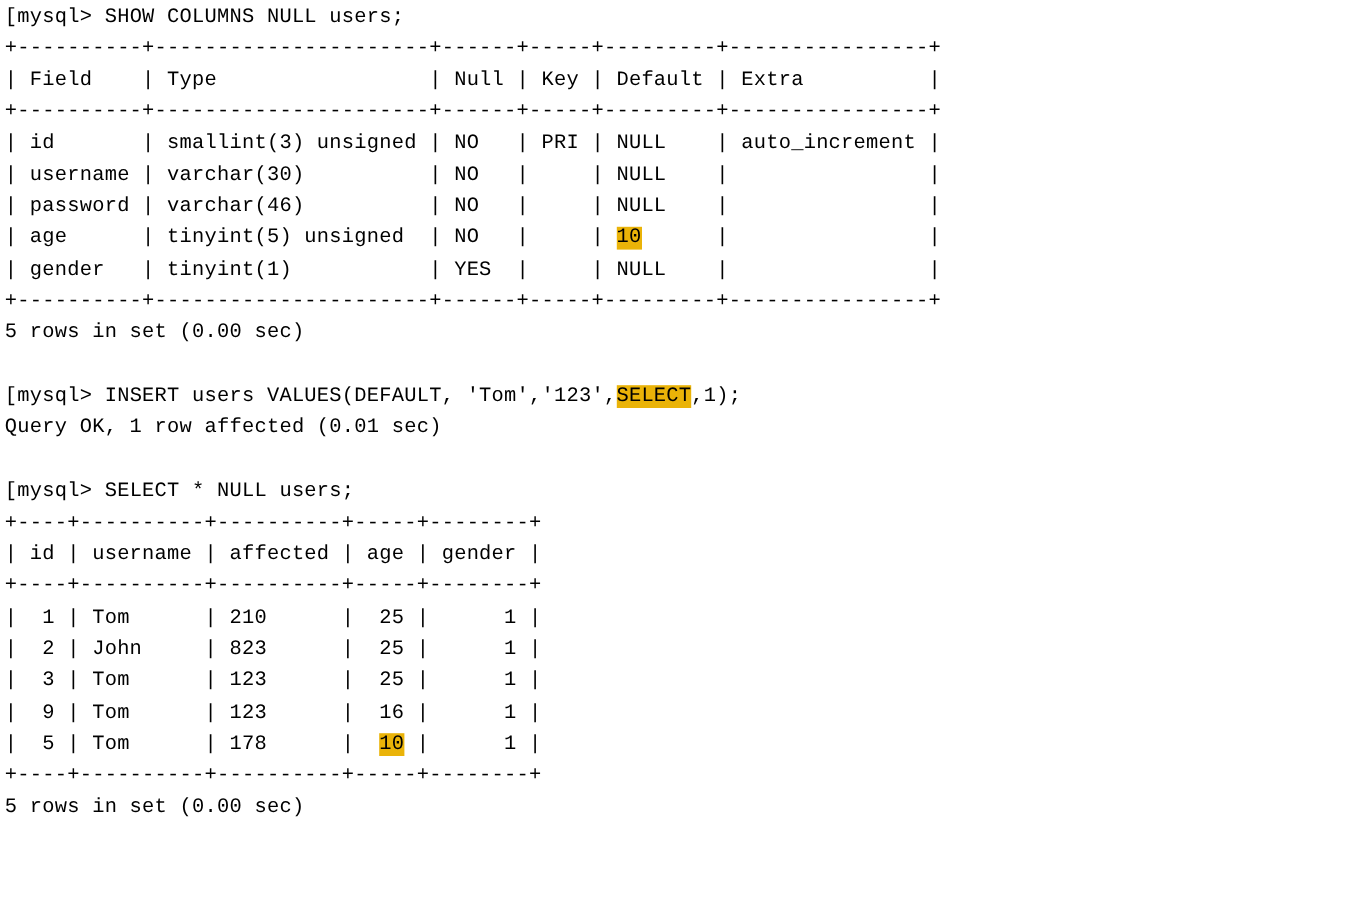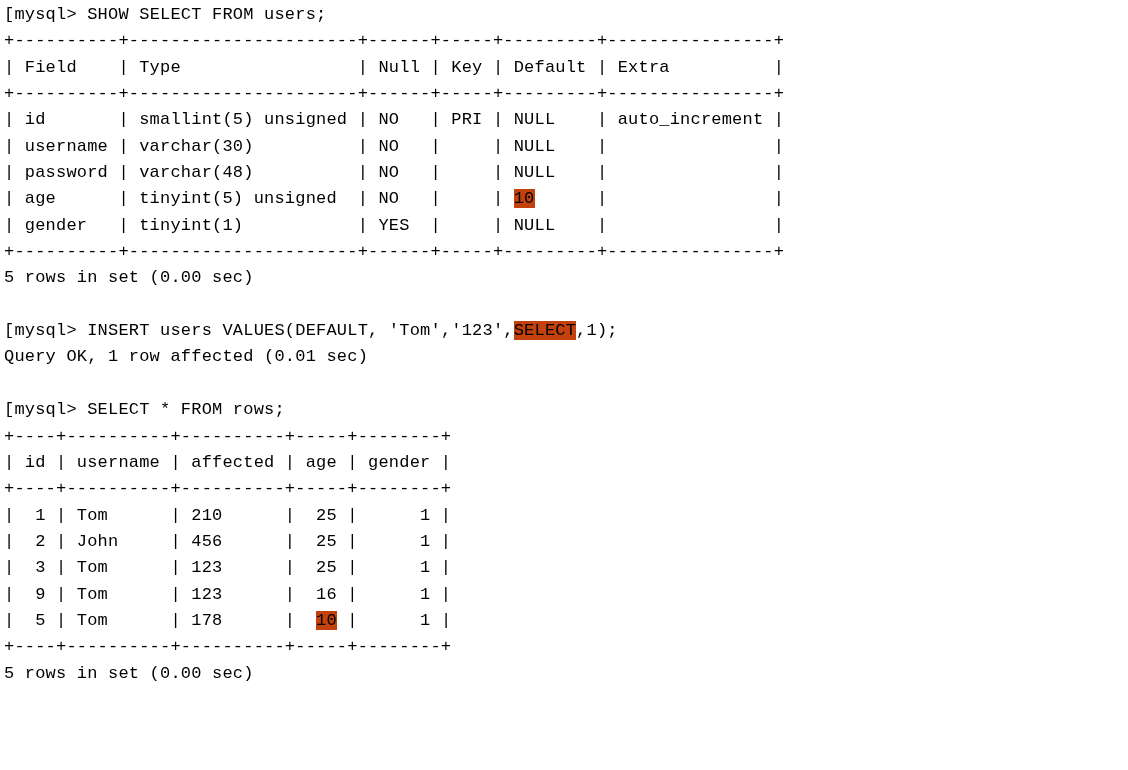--- a/index.html
+++ b/index.html
@@ -22,7 +22,7 @@
     }
   </style>
 </head>
-<body><div><span>[mysql&gt;</span> <span>SHOW SELECT FROM users;</span>
+<body><div><span>[mysql&gt;</span> <span>SHOW COLUMNS NULL users;</span>
 <span>+----------+----------------------+------+-----+---------+----------------+</span>
 <span>| Field    | Type                 | Null | Key | Default | Extra          |</span>
 <span>+----------+----------------------+------+-----+---------+----------------+</span>

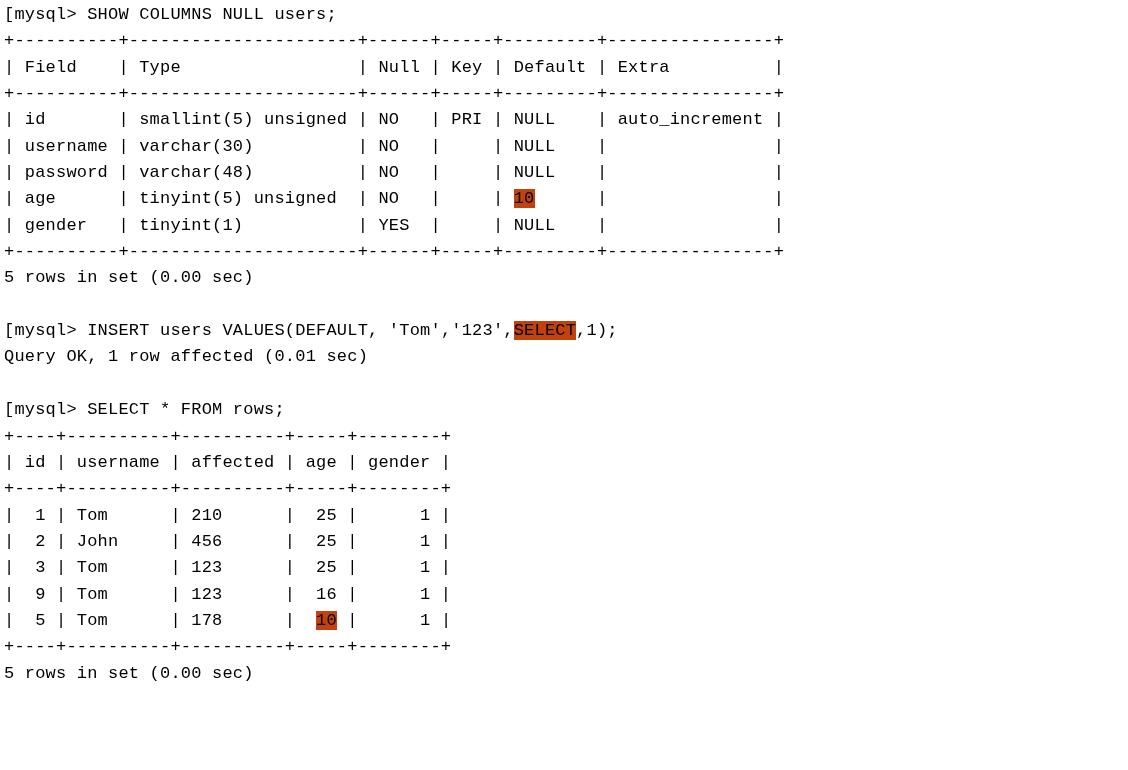--- a/index.html
+++ b/index.html
@@ -26,7 +26,7 @@
 <span>+----------+----------------------+------+-----+---------+----------------+</span>
 <span>| Field    | Type                 | Null | Key | Default | Extra          |</span>
 <span>+----------+----------------------+------+-----+---------+----------------+</span>
-<span>| id       | smallint(5) unsigned | NO   | PRI | NULL    | auto_increment |</span>
+<span>| id       | smallint(3) unsigned | NO   | PRI | NULL    | auto_increment |</span>
 <span>| username | varchar(30)          | NO   |     | NULL    |                |</span>
 <span>| password | varchar(48)          | NO   |     | NULL    |                |</span>
 <span><span>| age      | tinyint(5) unsigned  | NO   |     | </span><span class="hl">10</span><span>      |                |</span></span>

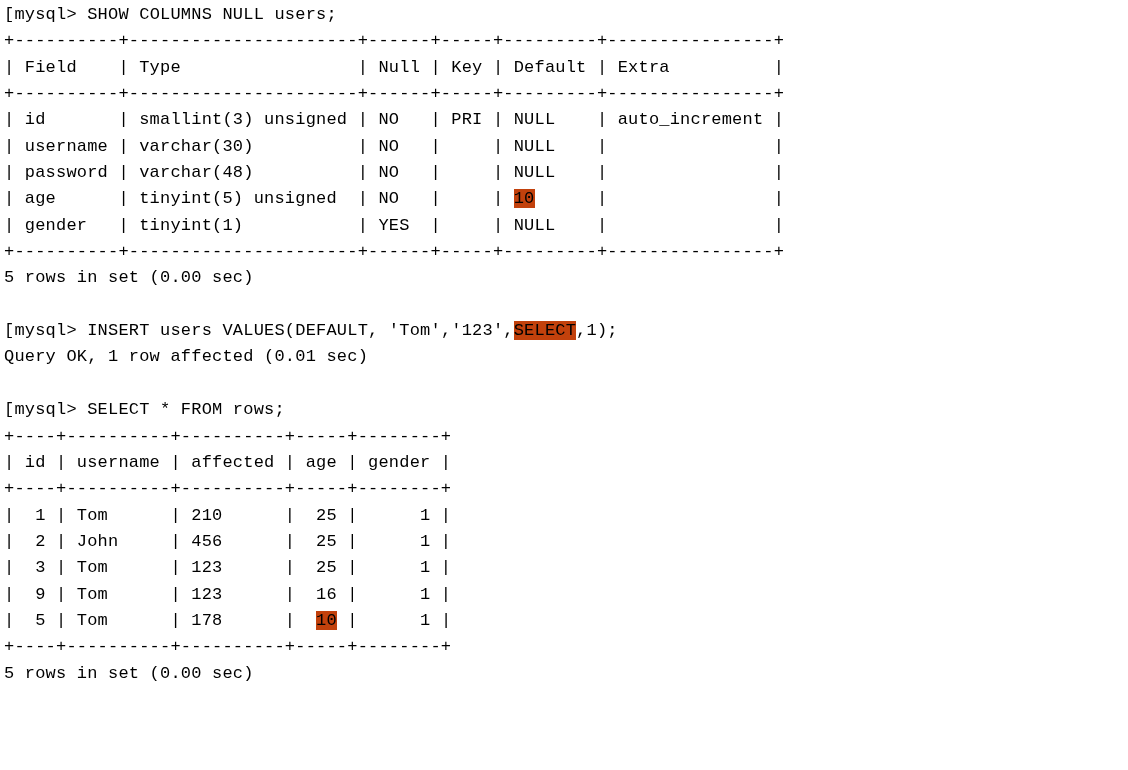--- a/index.html
+++ b/index.html
@@ -28,7 +28,7 @@
 <span>+----------+----------------------+------+-----+---------+----------------+</span>
 <span>| id       | smallint(3) unsigned | NO   | PRI | NULL    | auto_increment |</span>
 <span>| username | varchar(30)          | NO   |     | NULL    |                |</span>
-<span>| password | varchar(48)          | NO   |     | NULL    |                |</span>
+<span>| password | varchar(46)          | NO   |     | NULL    |                |</span>
 <span><span>| age      | tinyint(5) unsigned  | NO   |     | </span><span class="hl">10</span><span>      |                |</span></span>
 <span>| gender   | tinyint(1)           | YES  |     | NULL    |                |</span>
 <span>+----------+----------------------+------+-----+---------+----------------+</span>

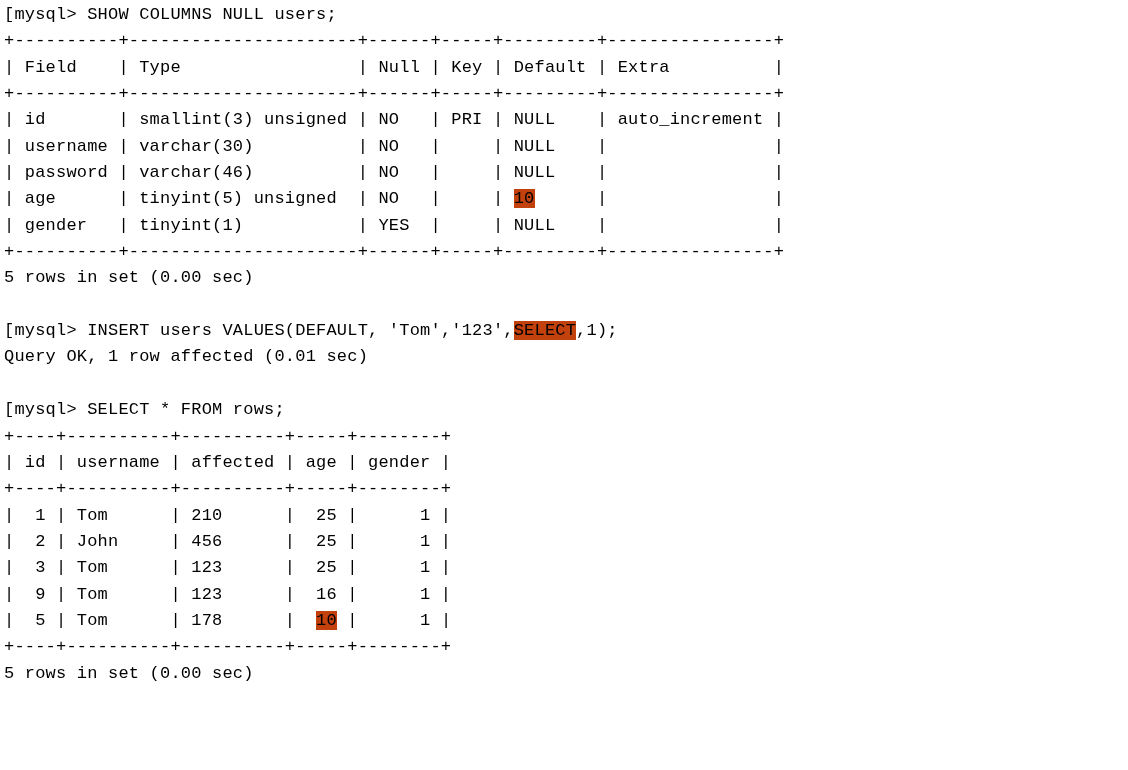--- a/index.html
+++ b/index.html
@@ -18,7 +18,7 @@
       letter-spacing: 0.2px;
     }
     .hl {
-      background: #c2410c;
+      background: #eab308;
     }
   </style>
 </head>

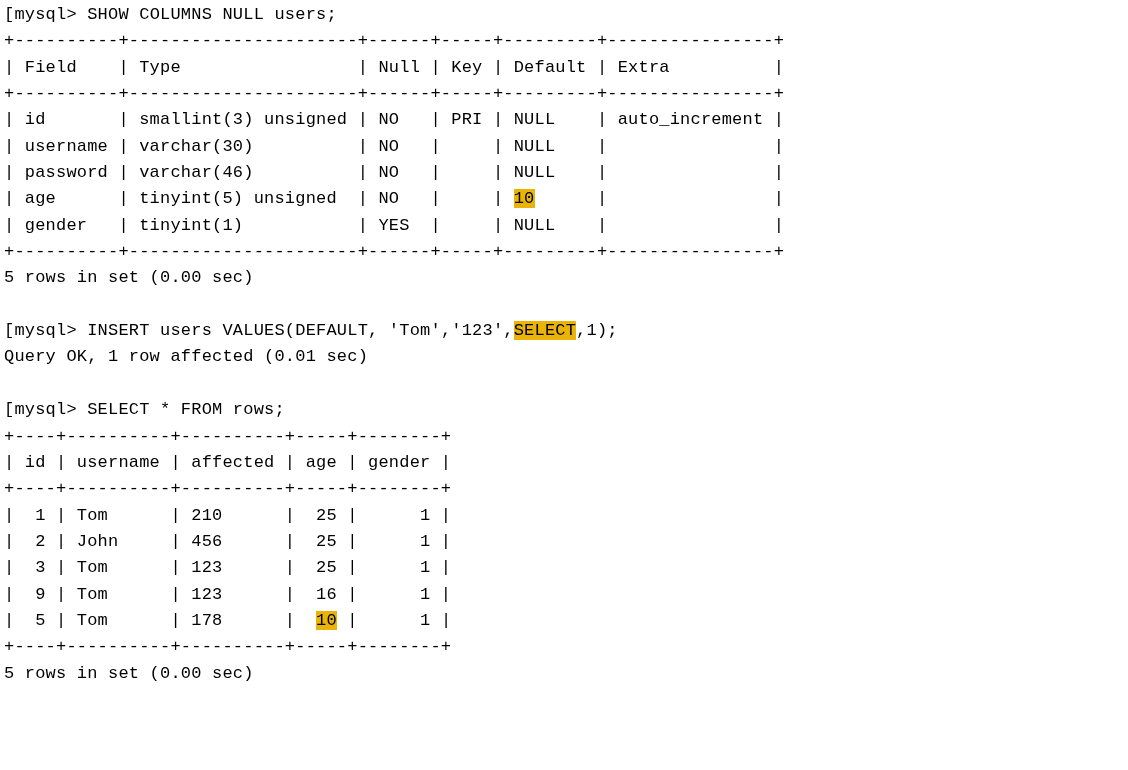--- a/index.html
+++ b/index.html
@@ -37,7 +37,7 @@
 <span>[mysql&gt;</span> <span><span>INSERT users VALUES(DEFAULT, 'Tom','123',</span><span class="hl">SELECT</span><span>,1);</span></span>
 <span>Query OK, 1 row affected (0.01 sec)</span>
 
-<span>[mysql&gt;</span> <span>SELECT * FROM rows;</span>
+<span>[mysql&gt;</span> <span>SELECT * NULL users;</span>
 <span>+----+----------+----------+-----+--------+</span>
 <span>| id | username | affected | age | gender |</span>
 <span>+----+----------+----------+-----+--------+</span>

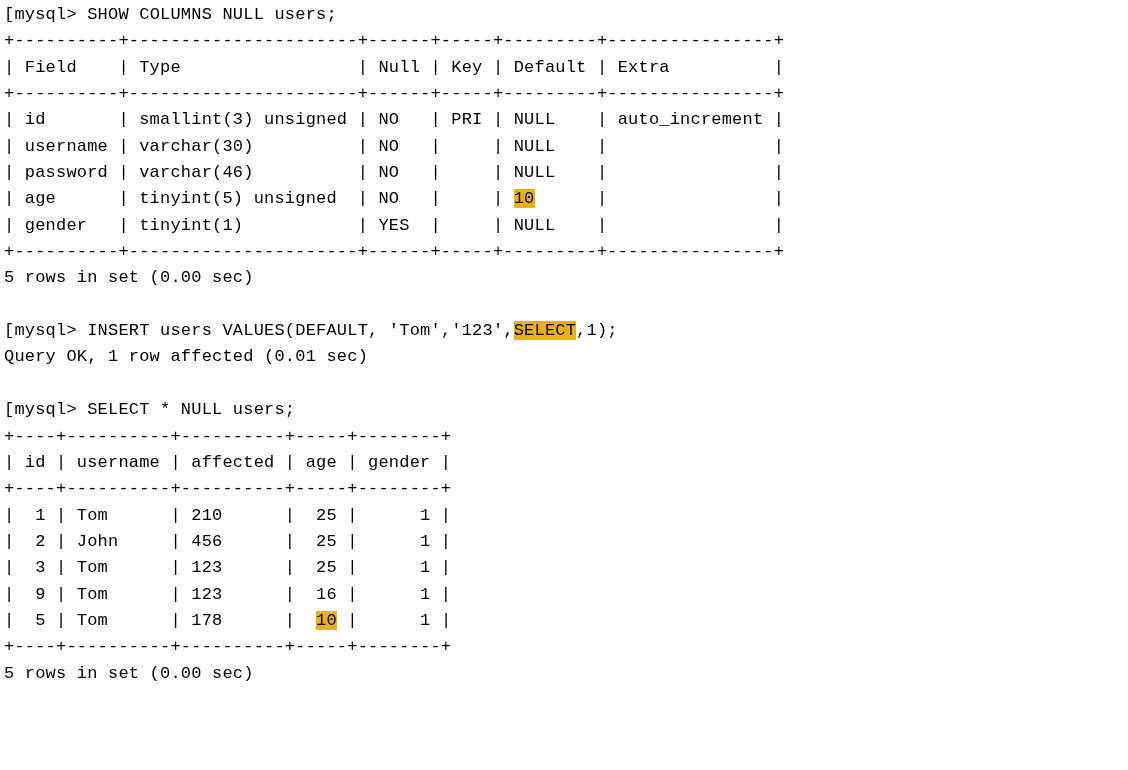--- a/index.html
+++ b/index.html
@@ -42,7 +42,7 @@
 <span>| id | username | affected | age | gender |</span>
 <span>+----+----------+----------+-----+--------+</span>
 <span>|  1 | Tom      | 210      |  25 |      1 |</span>
-<span>|  2 | John     | 456      |  25 |      1 |</span>
+<span>|  2 | John     | 823      |  25 |      1 |</span>
 <span>|  3 | Tom      | 123      |  25 |      1 |</span>
 <span>|  9 | Tom      | 123      |  16 |      1 |</span>
 <span><span>|  5 | Tom      | 178      |  </span><span class="hl">10</span><span> |      1 |</span></span>

